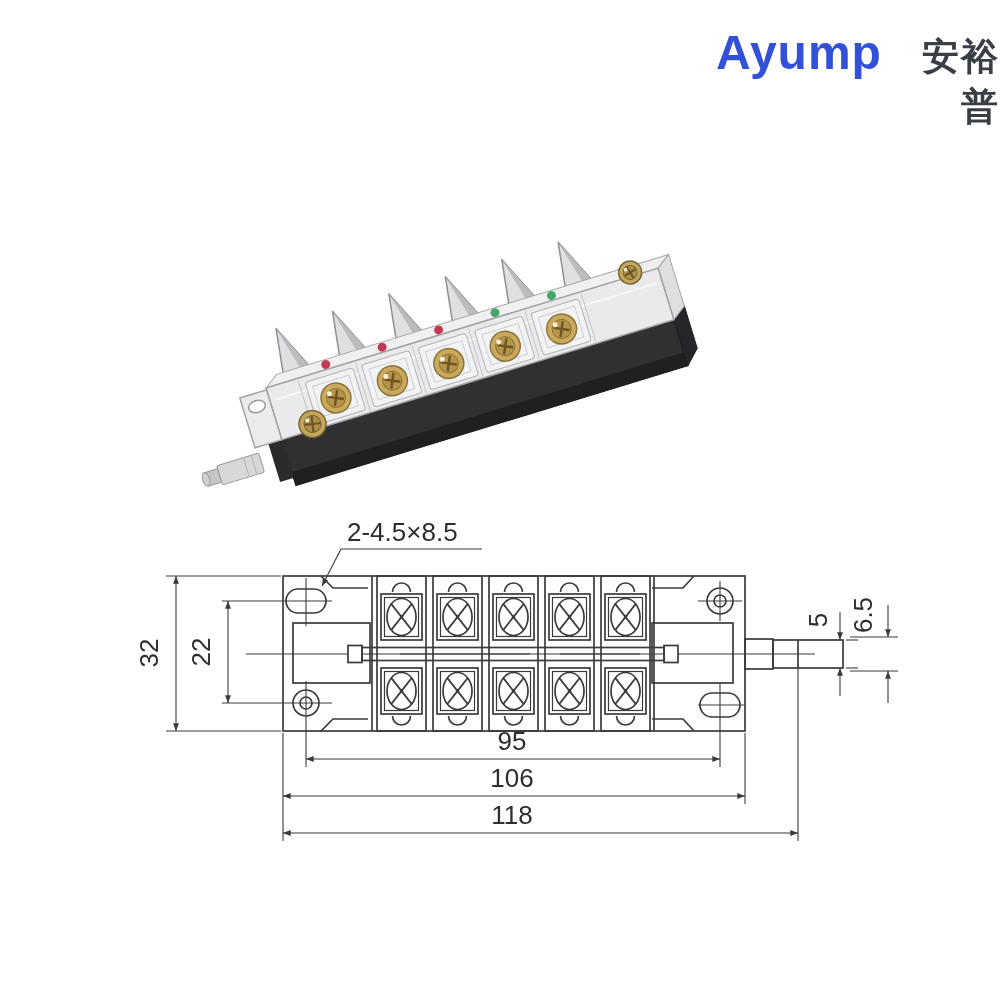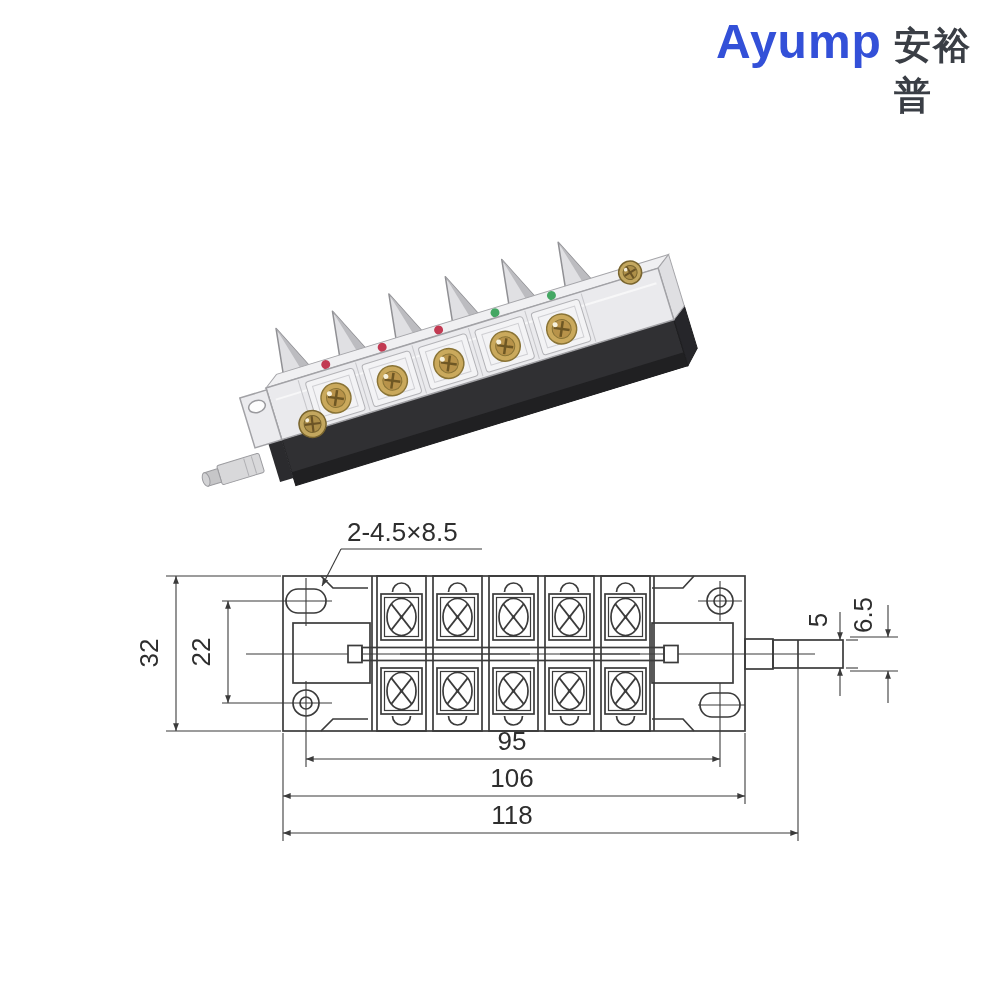--- a/index.html
+++ b/index.html
@@ -6,7 +6,7 @@
   #page{position:relative;width:1000px;height:1000px;background:#ffffff;overflow:hidden;
         font-family:"Liberation Sans",sans-serif;}
   #logo{position:absolute;left:716px;top:14px;display:flex;align-items:baseline;}
-  #logo .brand{font-size:48px;font-weight:bold;color:#3350d8;letter-spacing:1px;}
+  #logo .brand{font-size:48px;font-weight:bold;color:#3350d8;letter-spacing:1px;margin-top:11px;}
   #logo .cn{font-size:37px;font-weight:600;color:#3a3e45;margin-left:12px;letter-spacing:2px;}
   svg text.dimtxt{font-family:"Liberation Sans",sans-serif;font-size:26px;fill:#2e2e2e;}
   svg .obj{stroke:#3b3b3b;stroke-width:1.7;fill:none;}

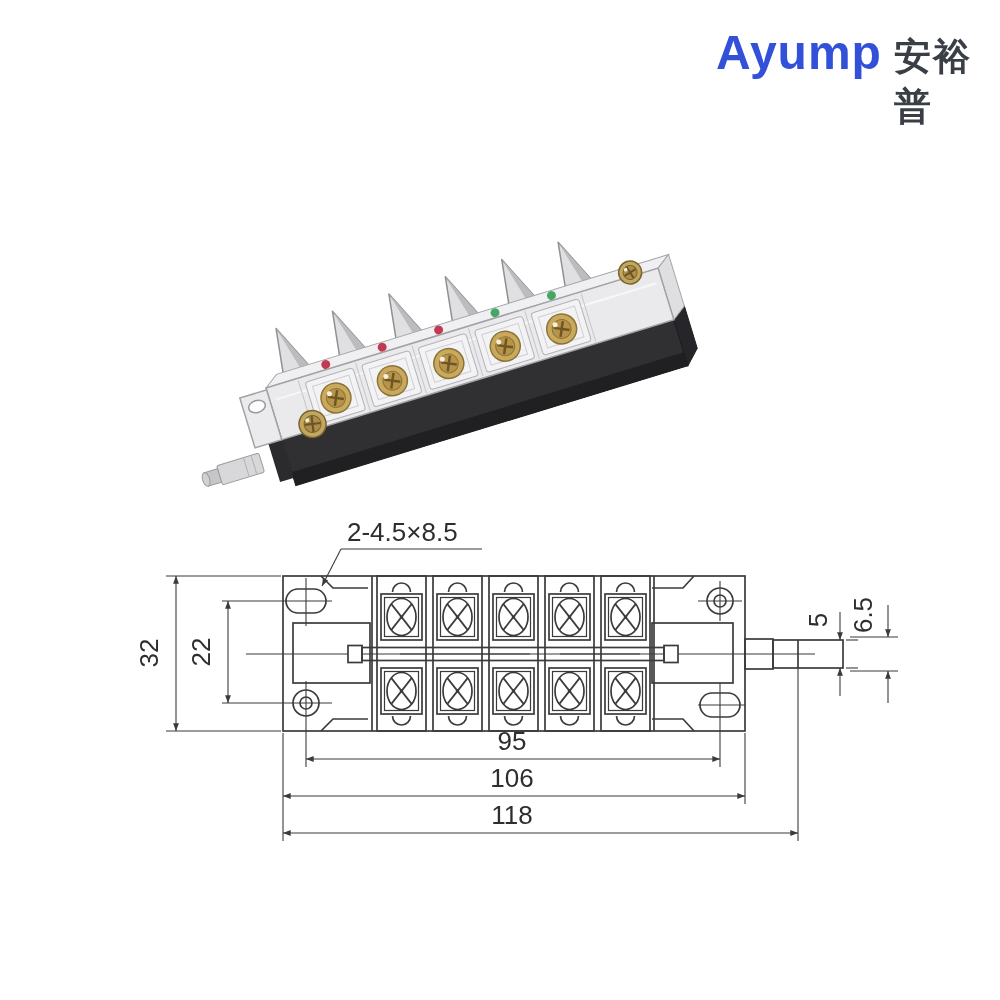--- a/index.html
+++ b/index.html
@@ -7,7 +7,7 @@
         font-family:"Liberation Sans",sans-serif;}
   #logo{position:absolute;left:716px;top:14px;display:flex;align-items:baseline;}
   #logo .brand{font-size:48px;font-weight:bold;color:#3350d8;letter-spacing:1px;margin-top:11px;}
-  #logo .cn{font-size:37px;font-weight:600;color:#3a3e45;margin-left:12px;letter-spacing:2px;}
+  #logo .cn{font-size:37px;font-weight:600;color:#3a3e45;margin-left:12px;letter-spacing:2px;text-align:right;}
   svg text.dimtxt{font-family:"Liberation Sans",sans-serif;font-size:26px;fill:#2e2e2e;}
   svg .obj{stroke:#3b3b3b;stroke-width:1.7;fill:none;}
   svg .objf{stroke:#3b3b3b;stroke-width:1.7;fill:#ffffff;}

